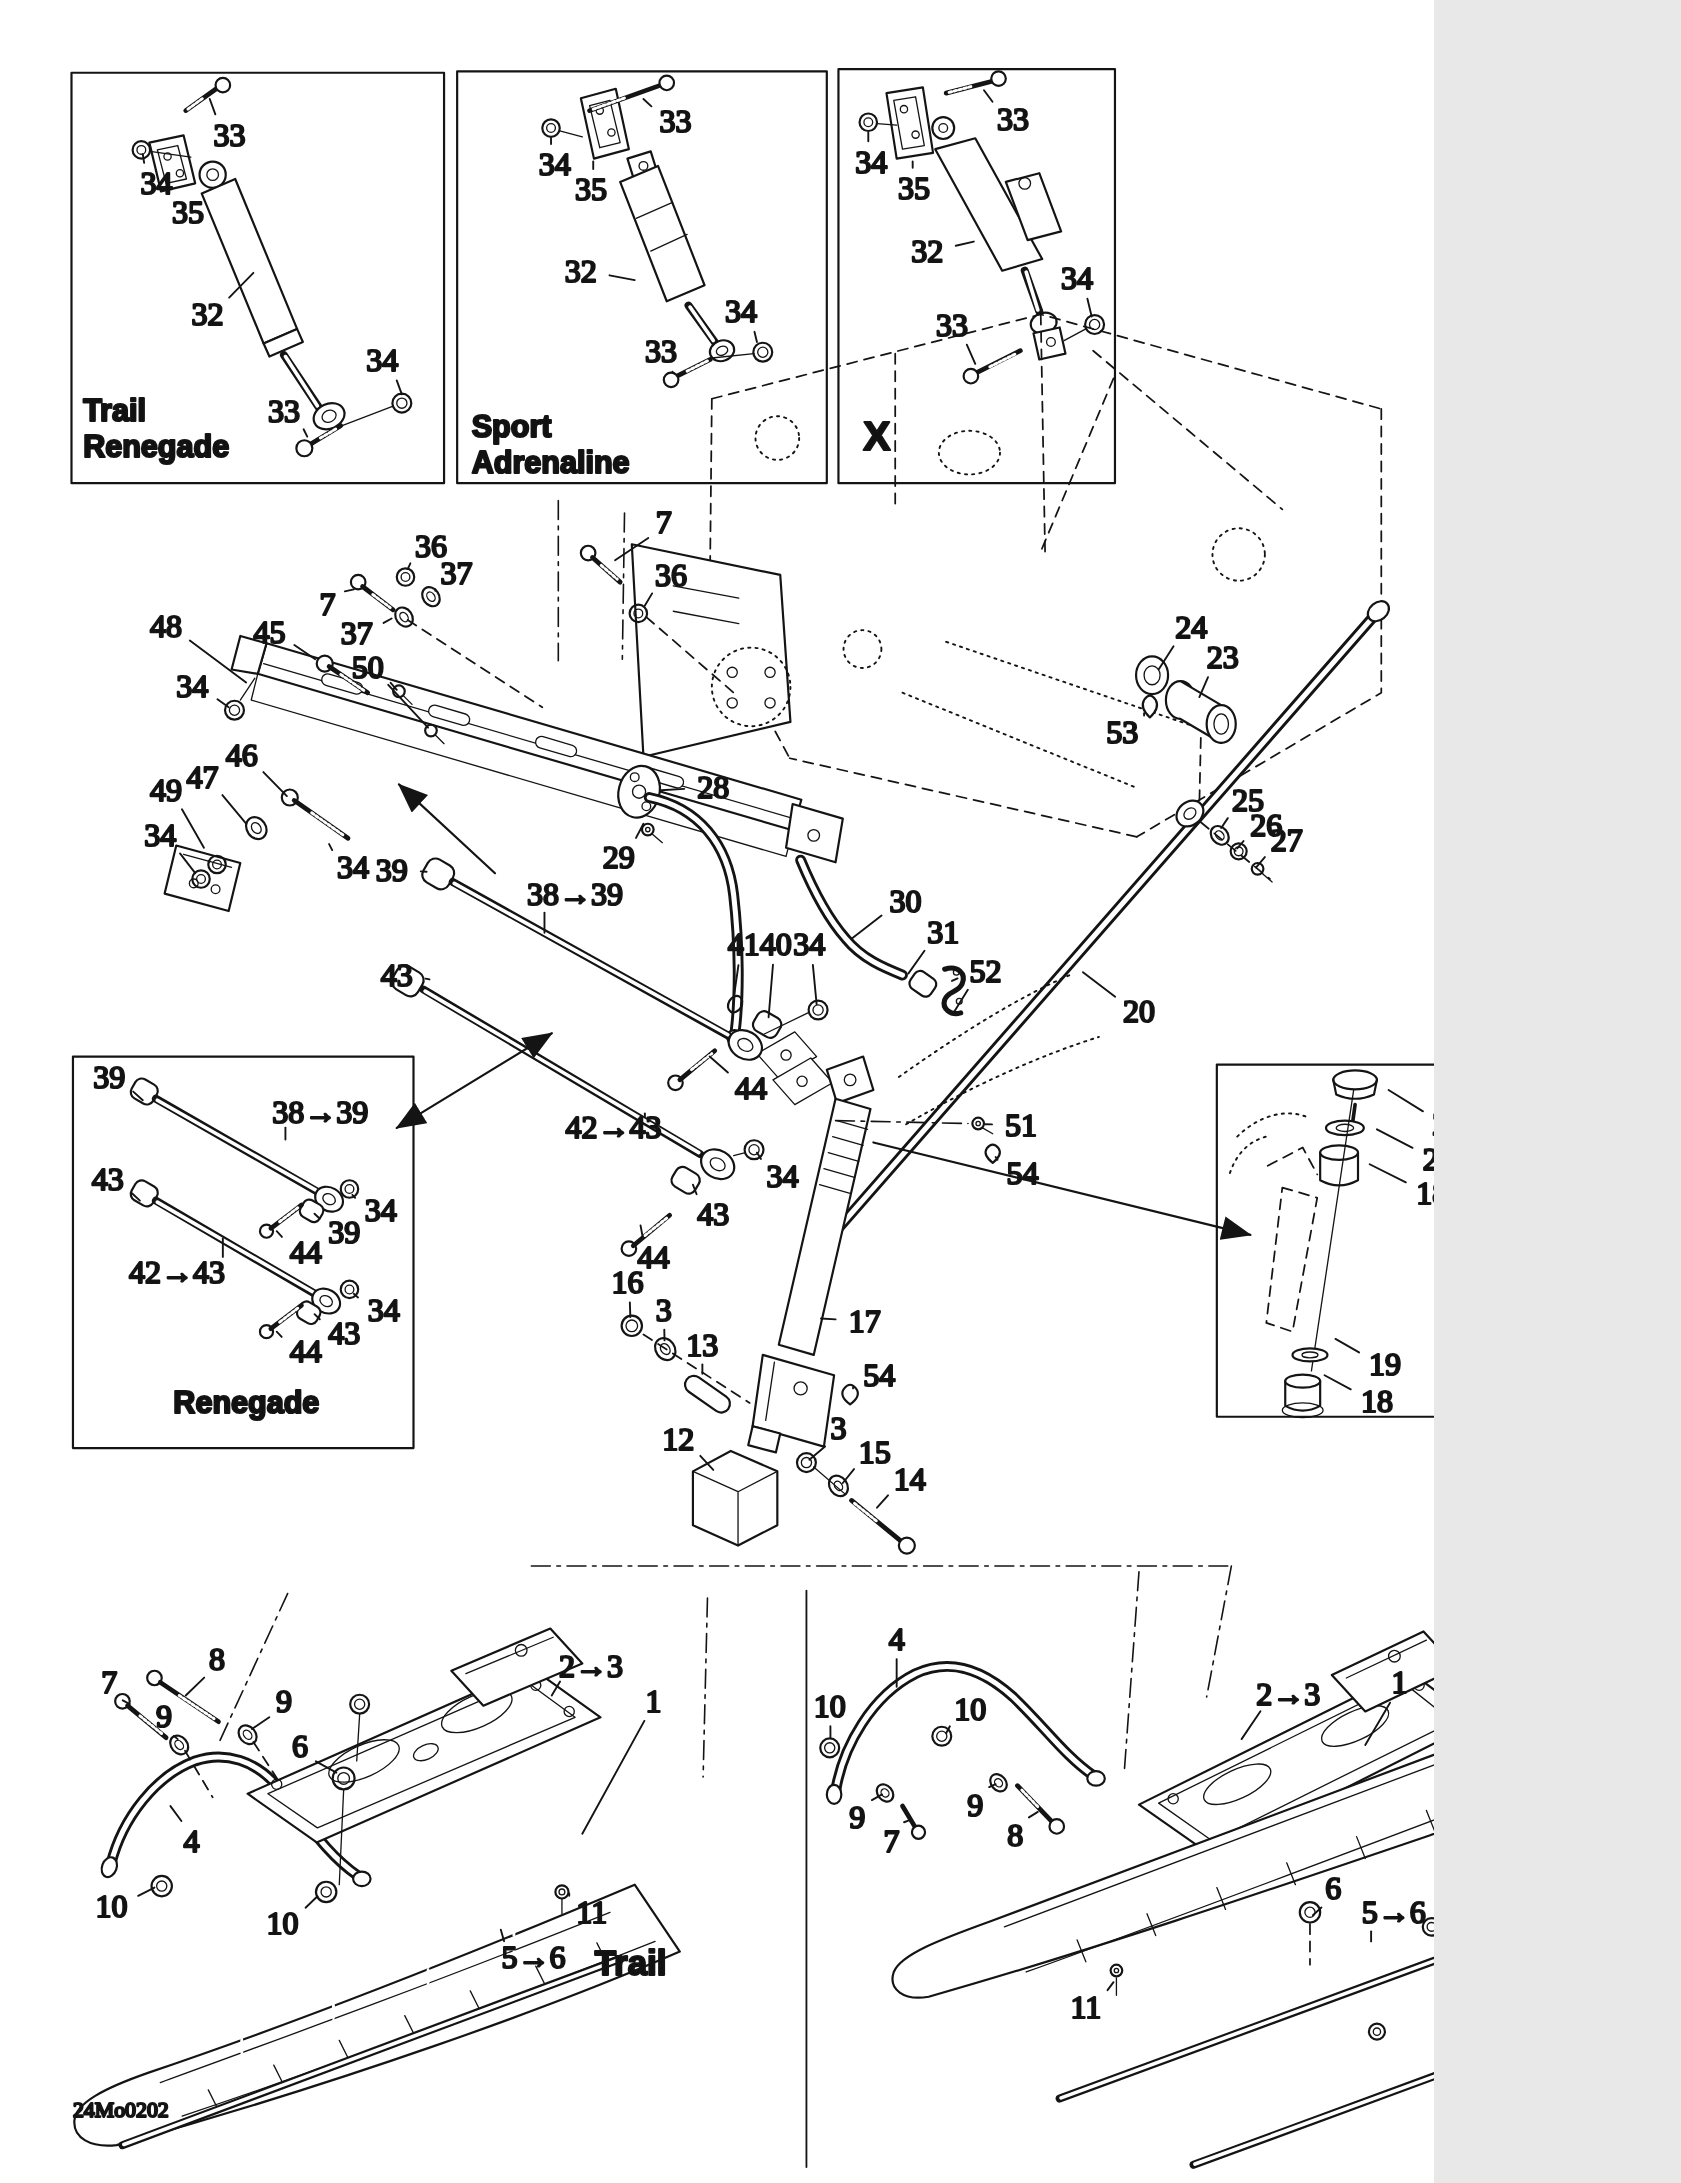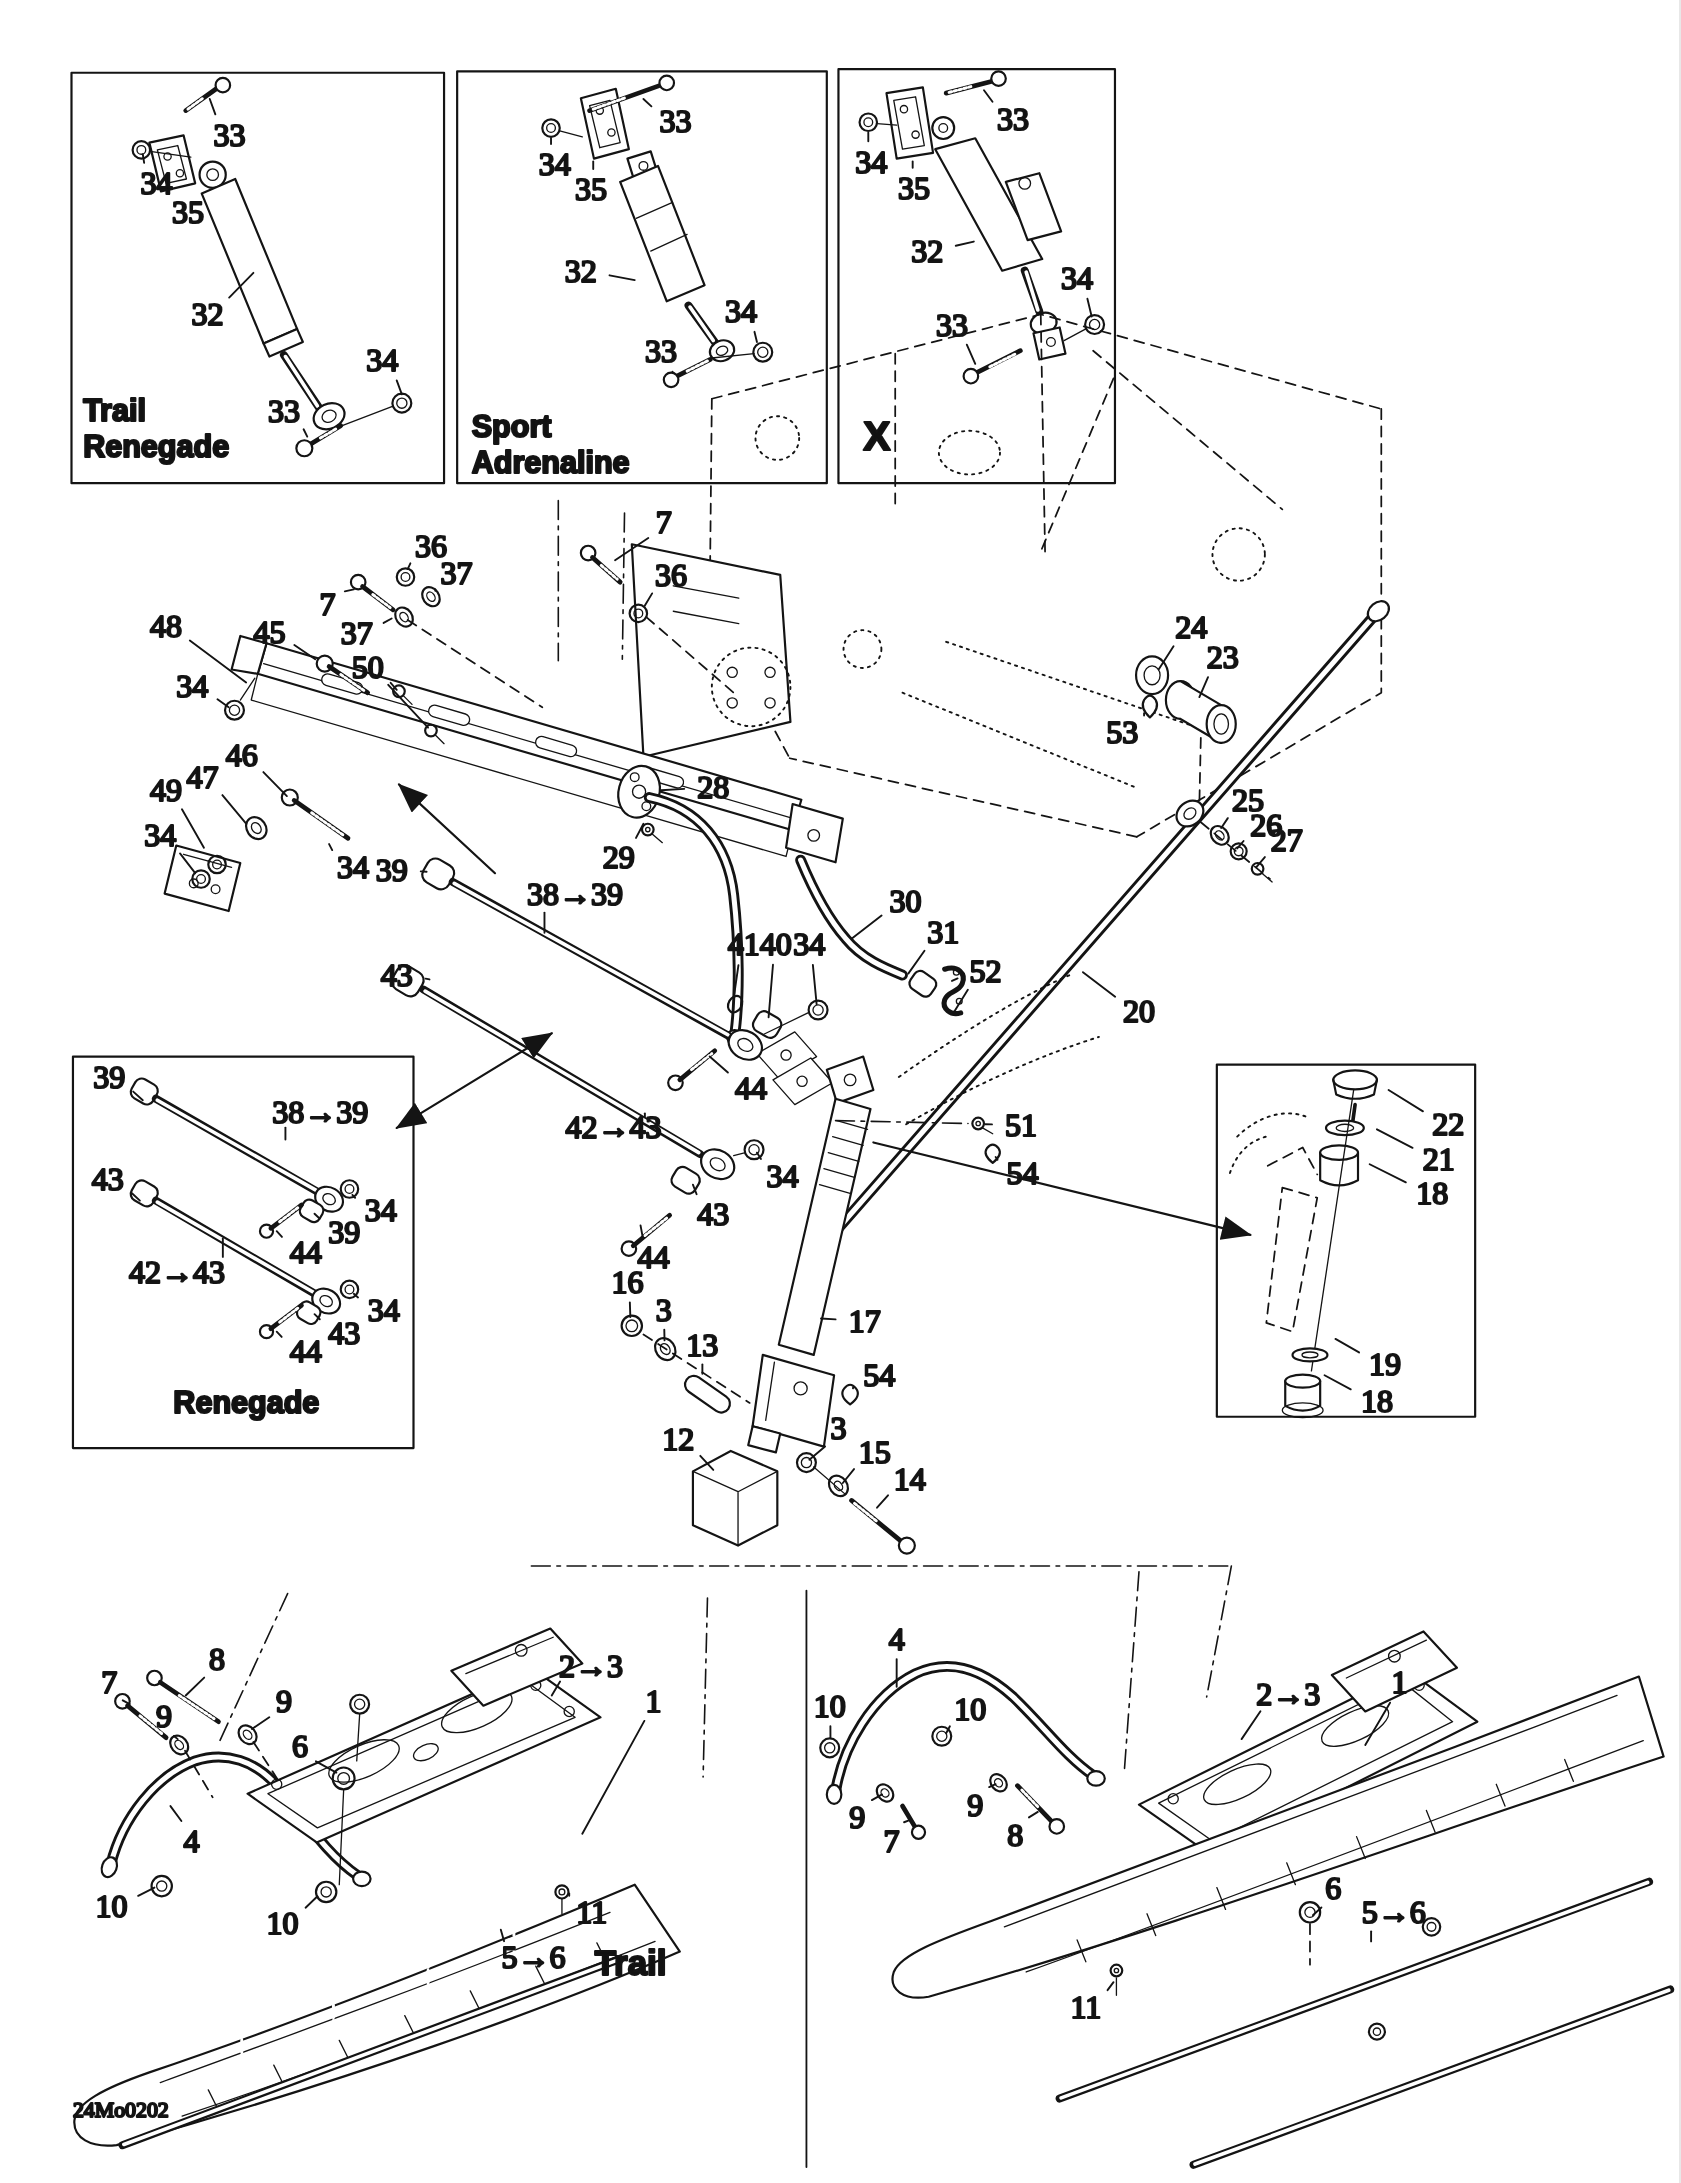--- a/index.html
+++ b/index.html
@@ -3,7 +3,7 @@
 <meta charset="utf-8">
 <style>
   html,body{margin:0;padding:0;background:#e8e8e8;}
-  .page{position:relative;width:1679px;height:2183px;background:#ffffff;overflow:hidden;}
+  .page{position:relative;width:1434px;height:2183px;background:#ffffff;overflow:hidden;}
   svg{position:absolute;left:0;top:0;}
   .w{fill:#fff;}
   .thin{stroke-width:1.8;}

